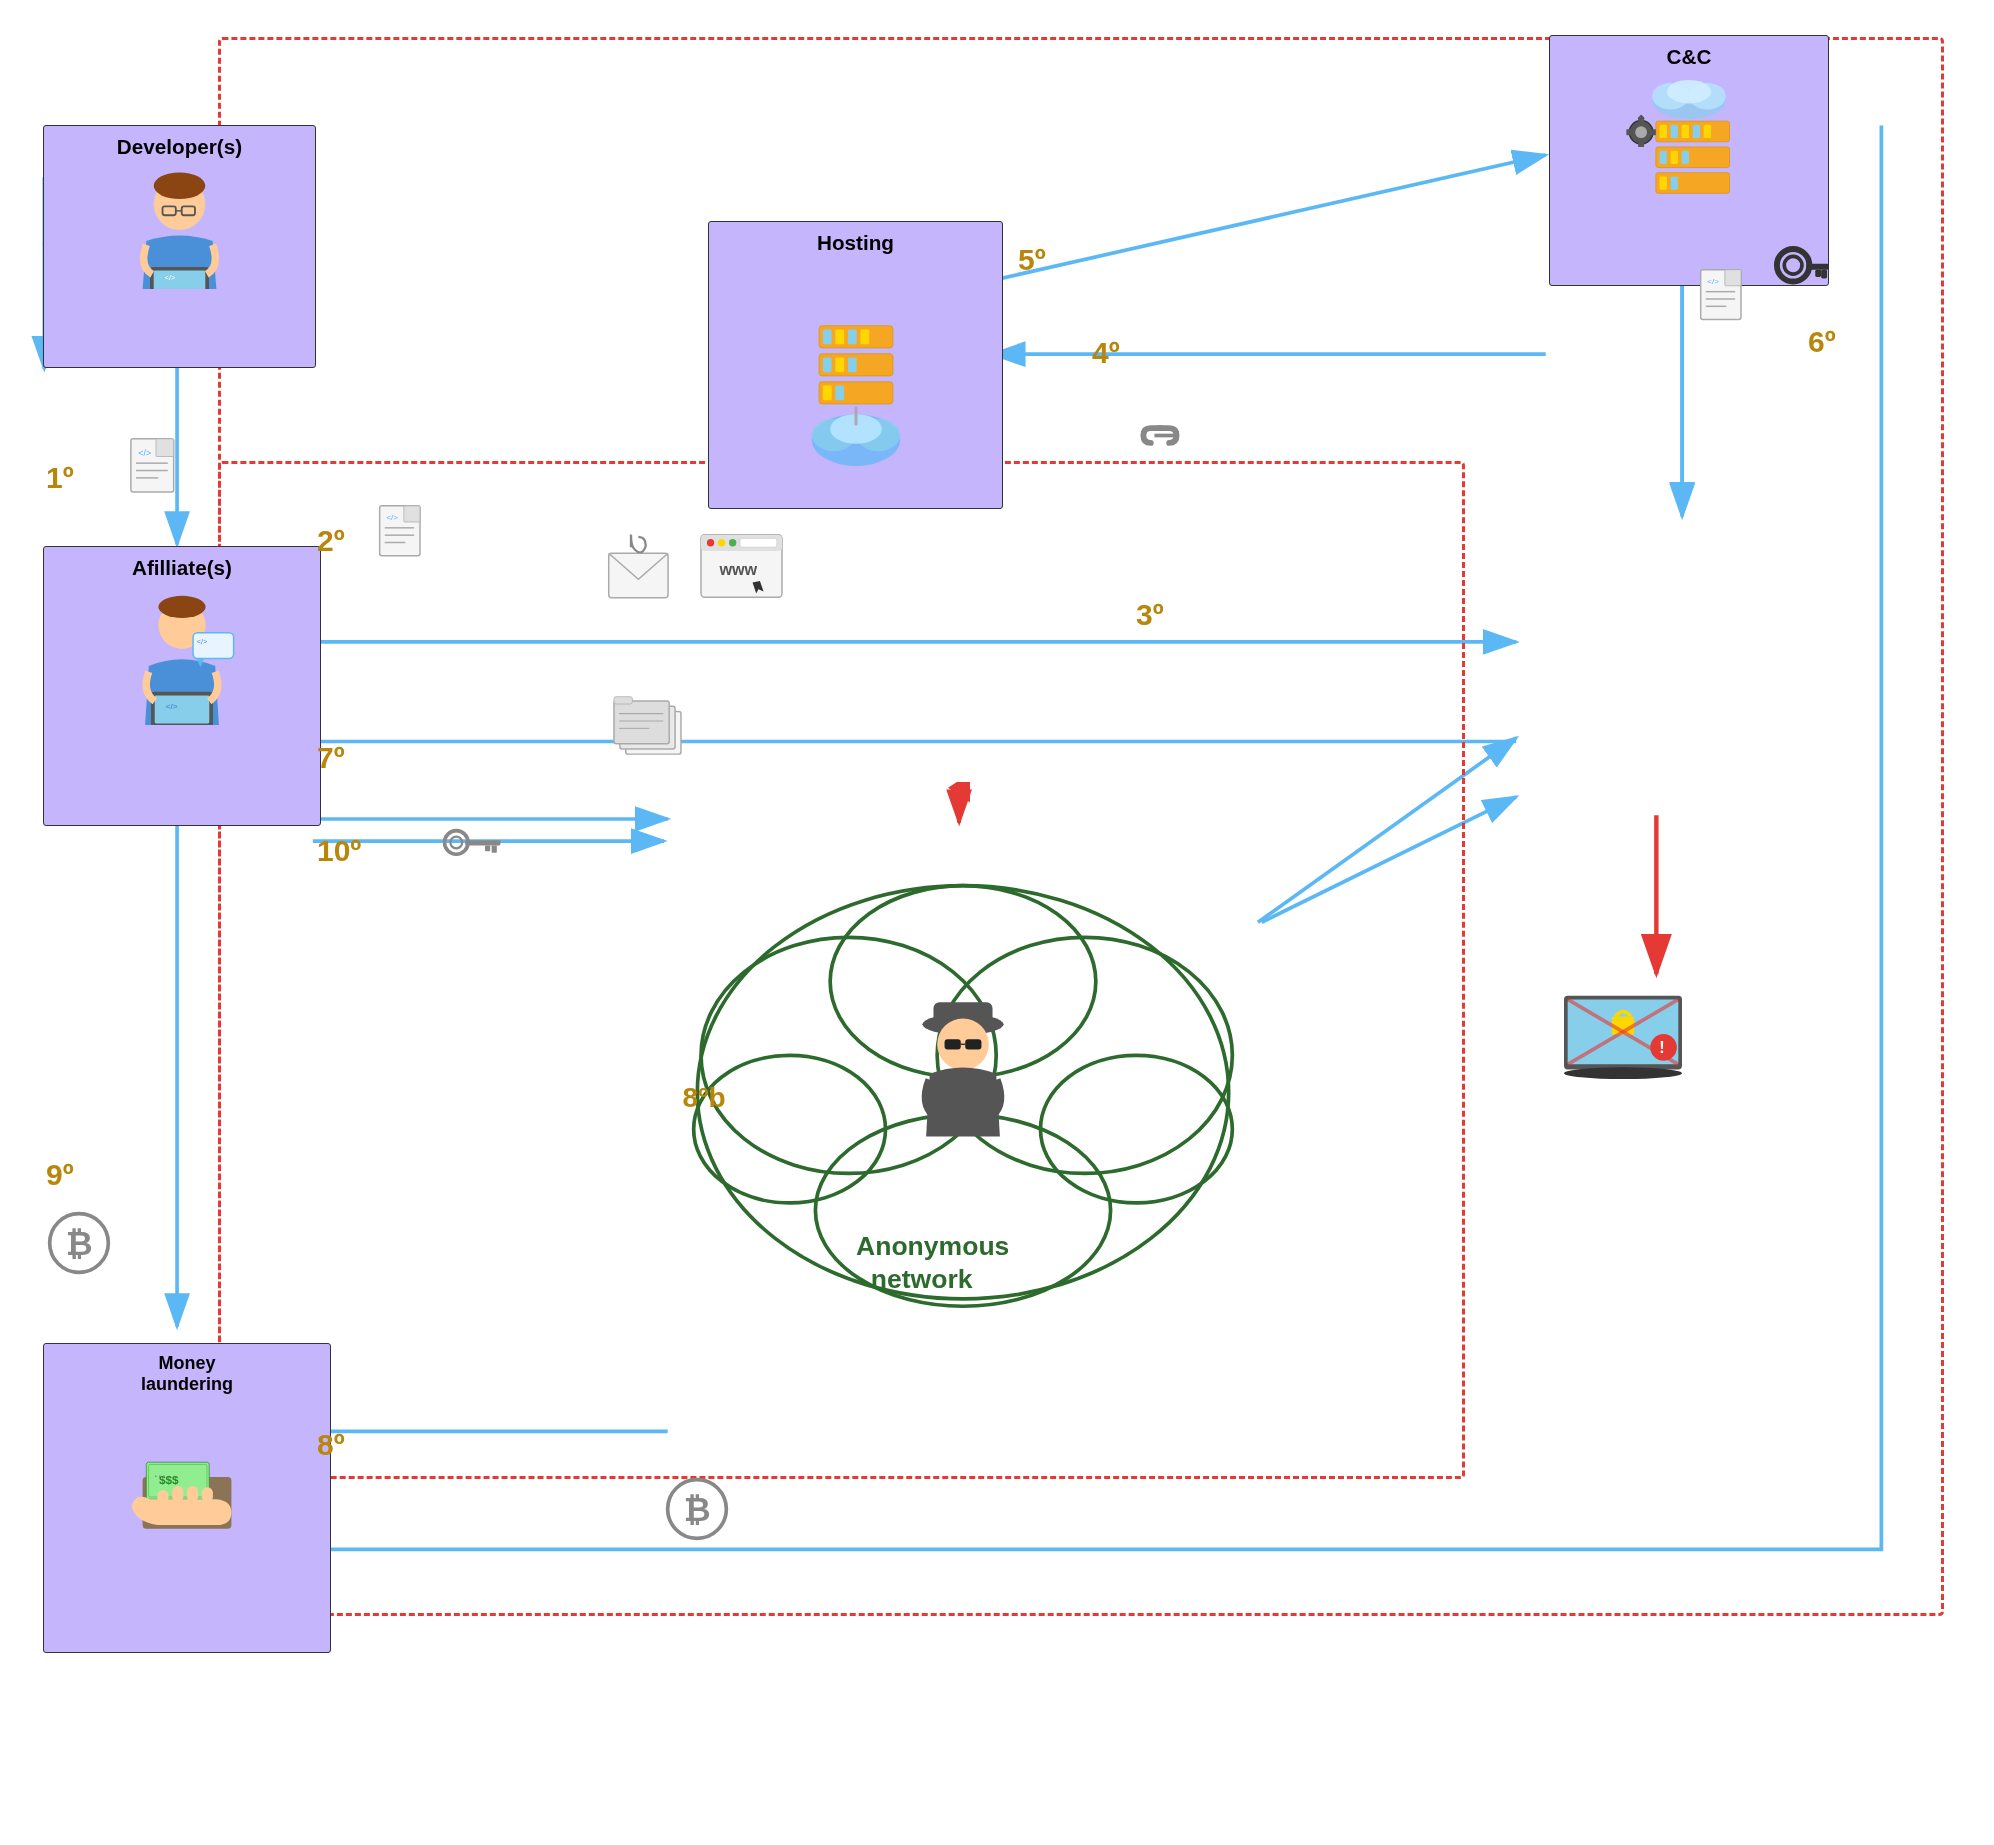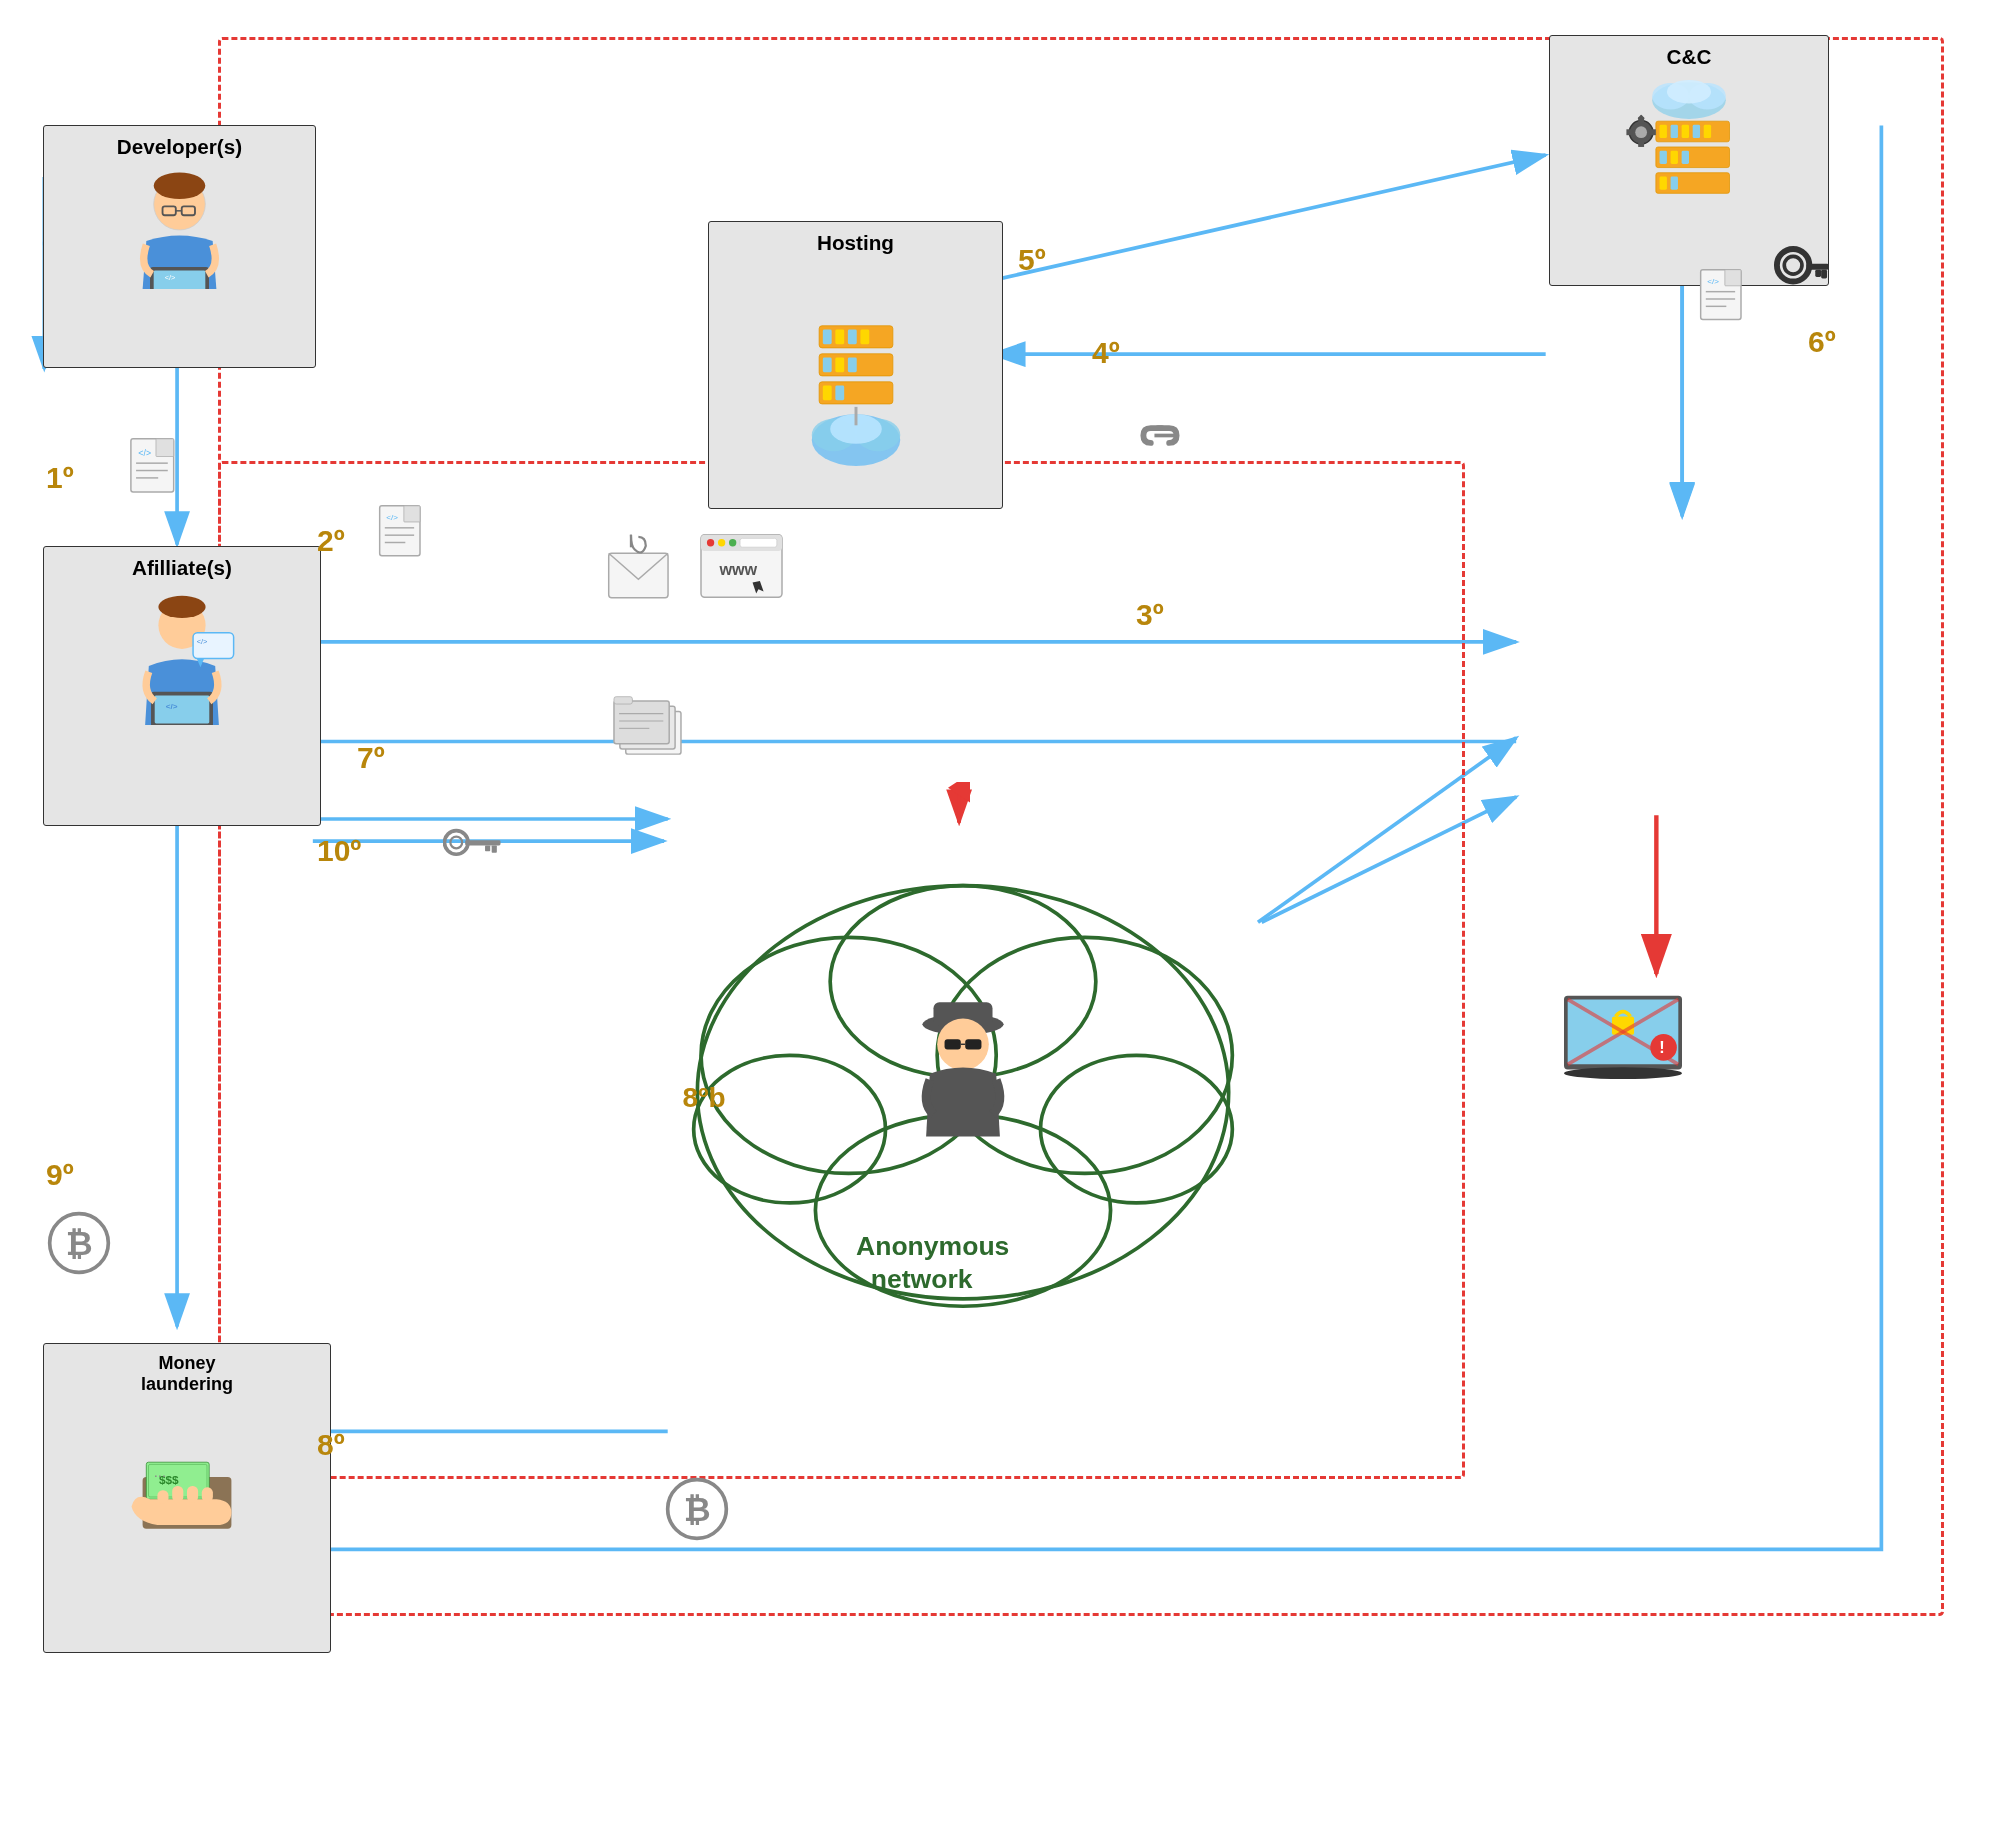--- a/index.html
+++ b/index.html
@@ -22,7 +22,7 @@
     
     .box {
       position: absolute;
-      background: #e5e5e5;
+      background: #c4b5fd;
       border: 1.5px solid #333;
       border-radius: 3px;
       display: flex;

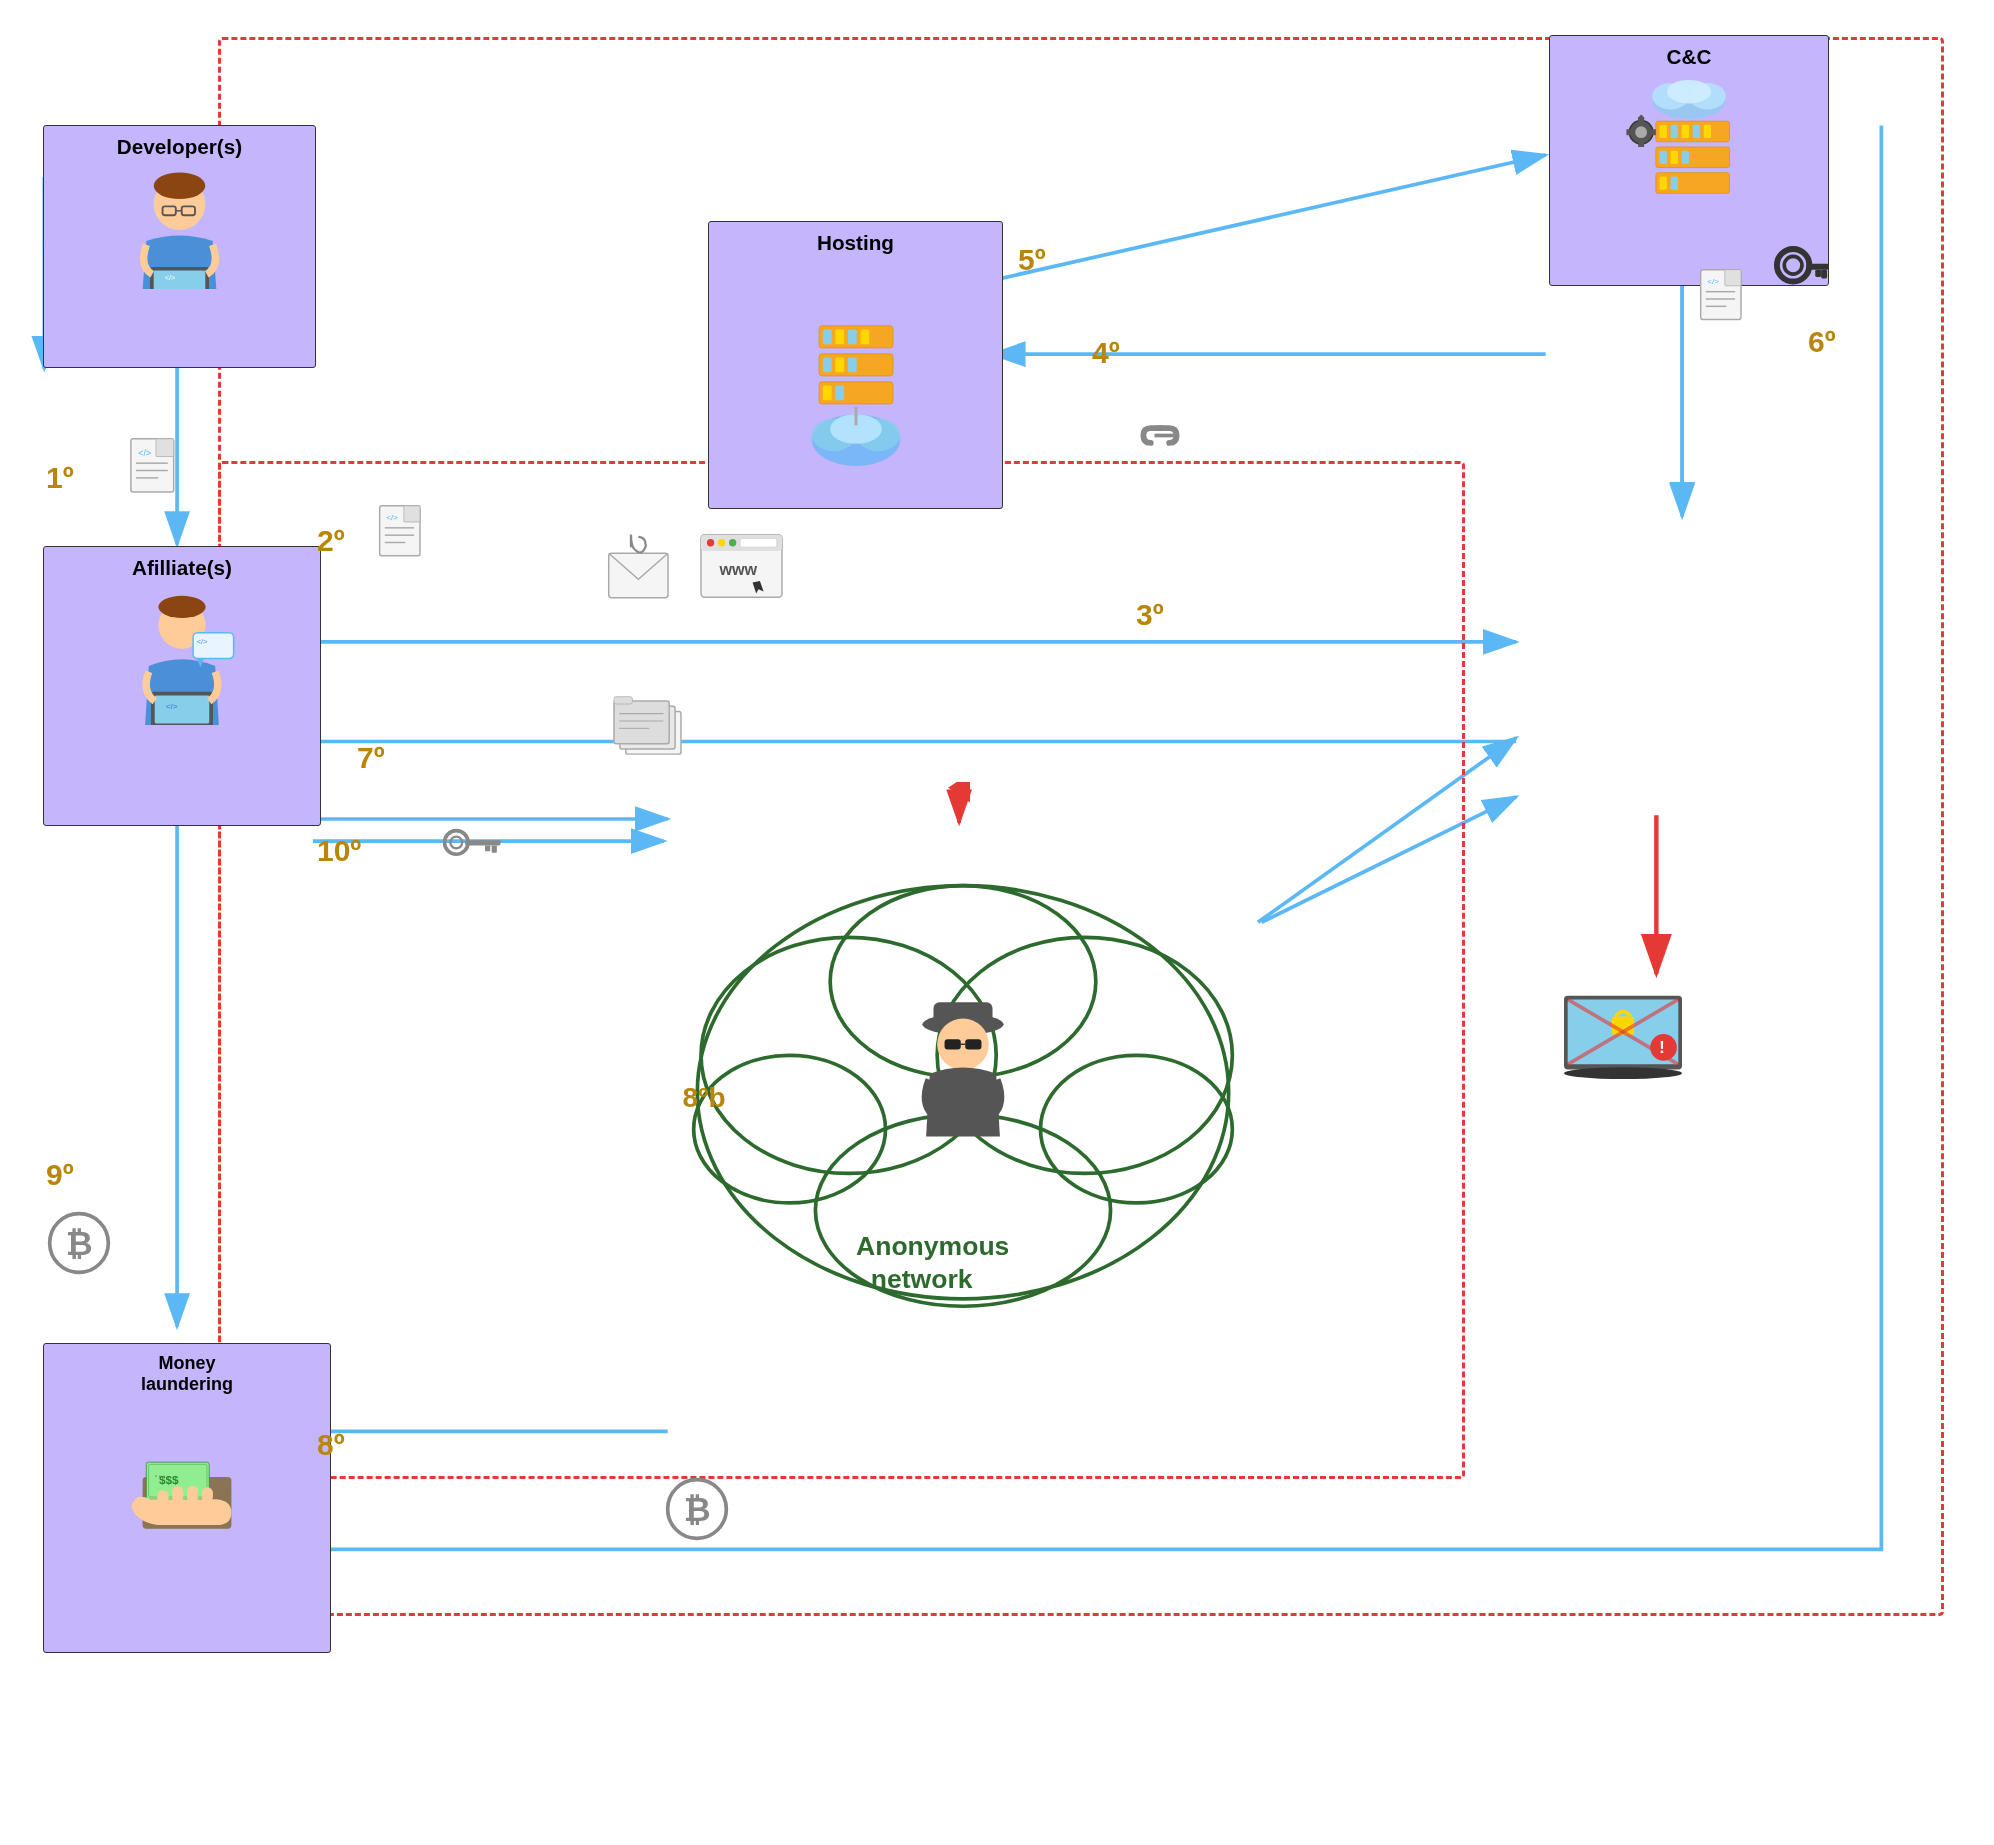--- a/index.html
+++ b/index.html
@@ -462,7 +462,7 @@
     </svg>
   </div>
 
-  <div class="step-label" style="left:317px; top:741px;margin-left:40px;">
+  <div class="step-label" style="left:317px; top:741px;">
     <span>7º</span>
   </div>
 

